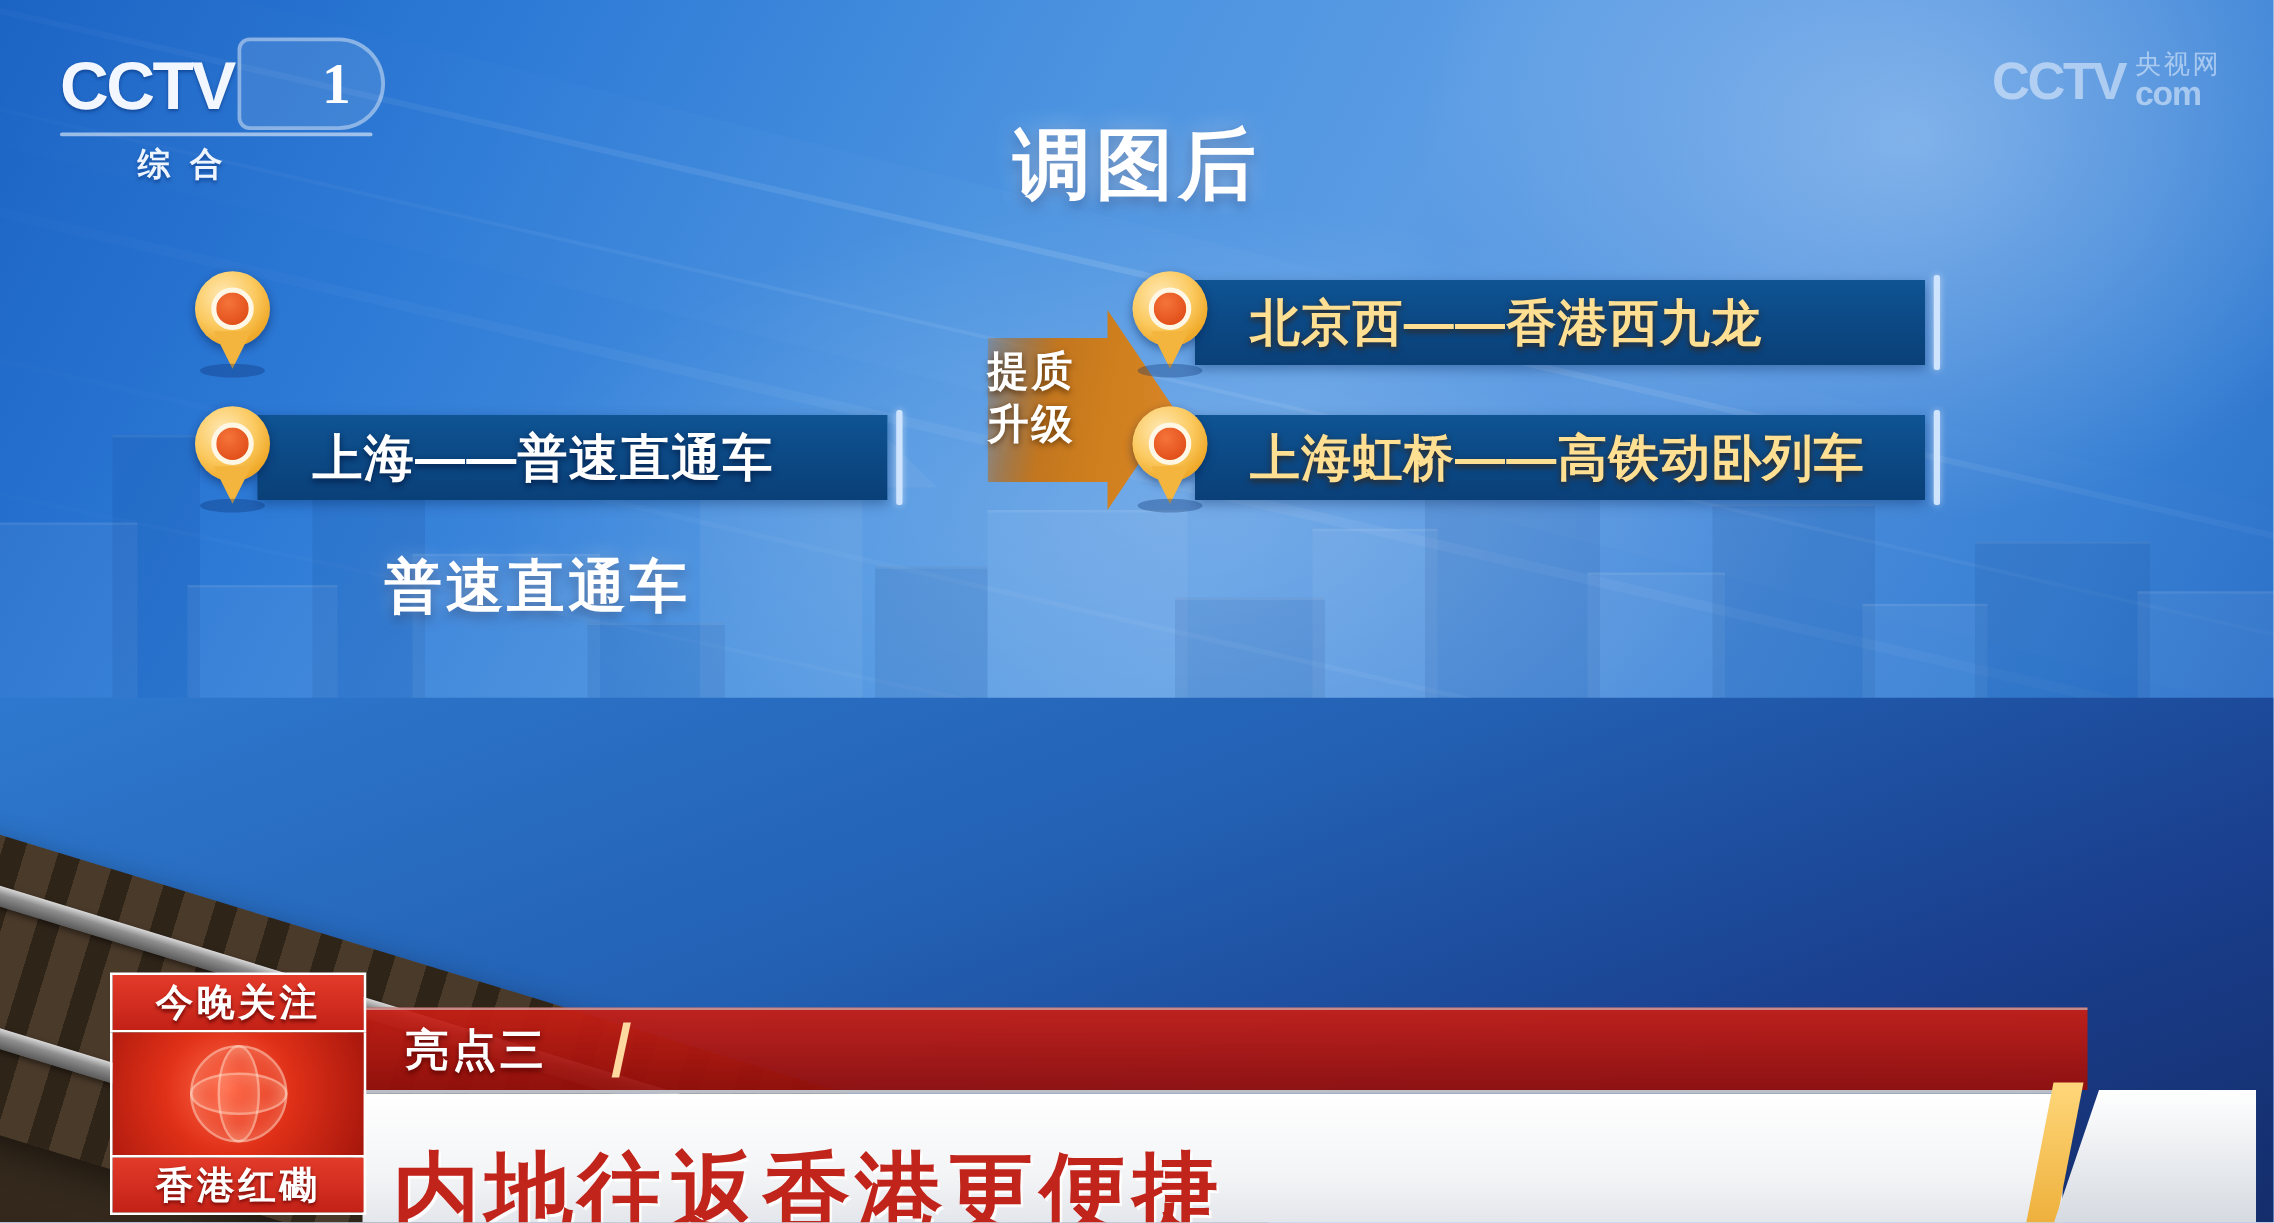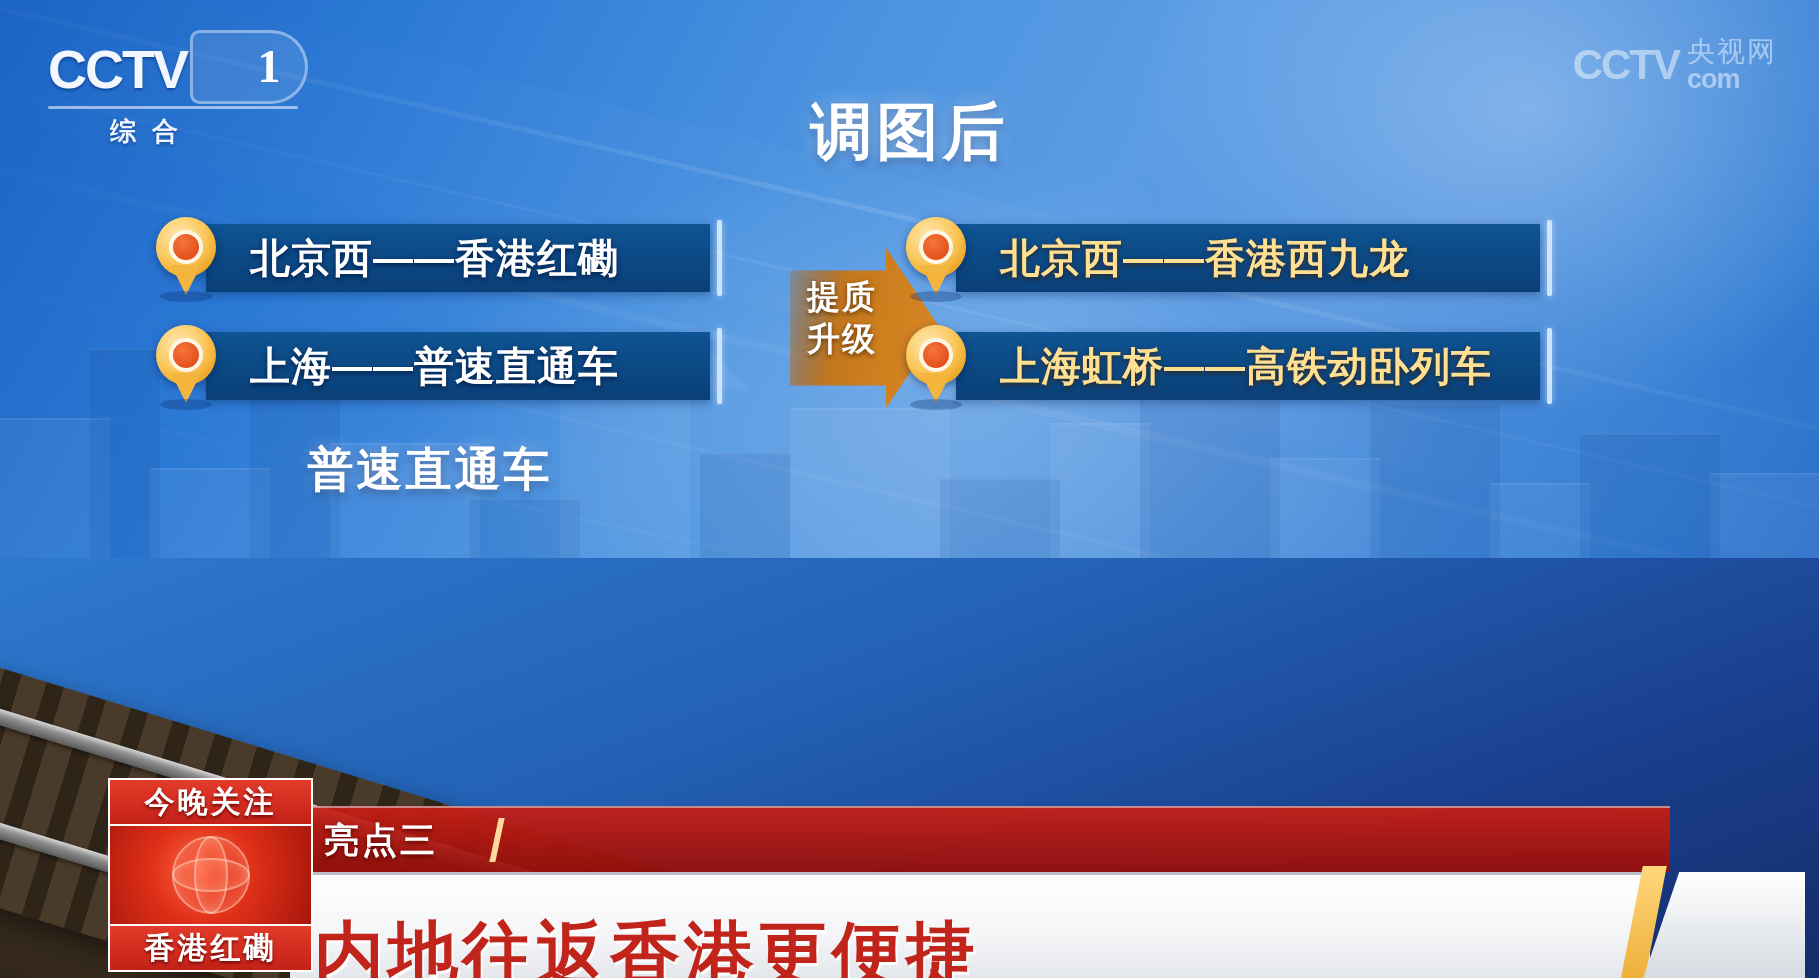--- a/index.html
+++ b/index.html
@@ -99,7 +99,7 @@
   }
   .wm-cctv { font-size:42px; font-weight:bold; color:#eaf3ff; letter-spacing:-2px; }
   .wm-right { display:flex; flex-direction:column; line-height:1; }
-  .wm-cn { font-size:28px; color:#eaf3ff; letter-spacing:2px; }
+  .wm-cn { font-size:21px; color:#eaf3ff; letter-spacing:2px; }
   .wm-com { font-size:27px; color:#eaf3ff; font-weight:bold; letter-spacing:-1px; }
 
   

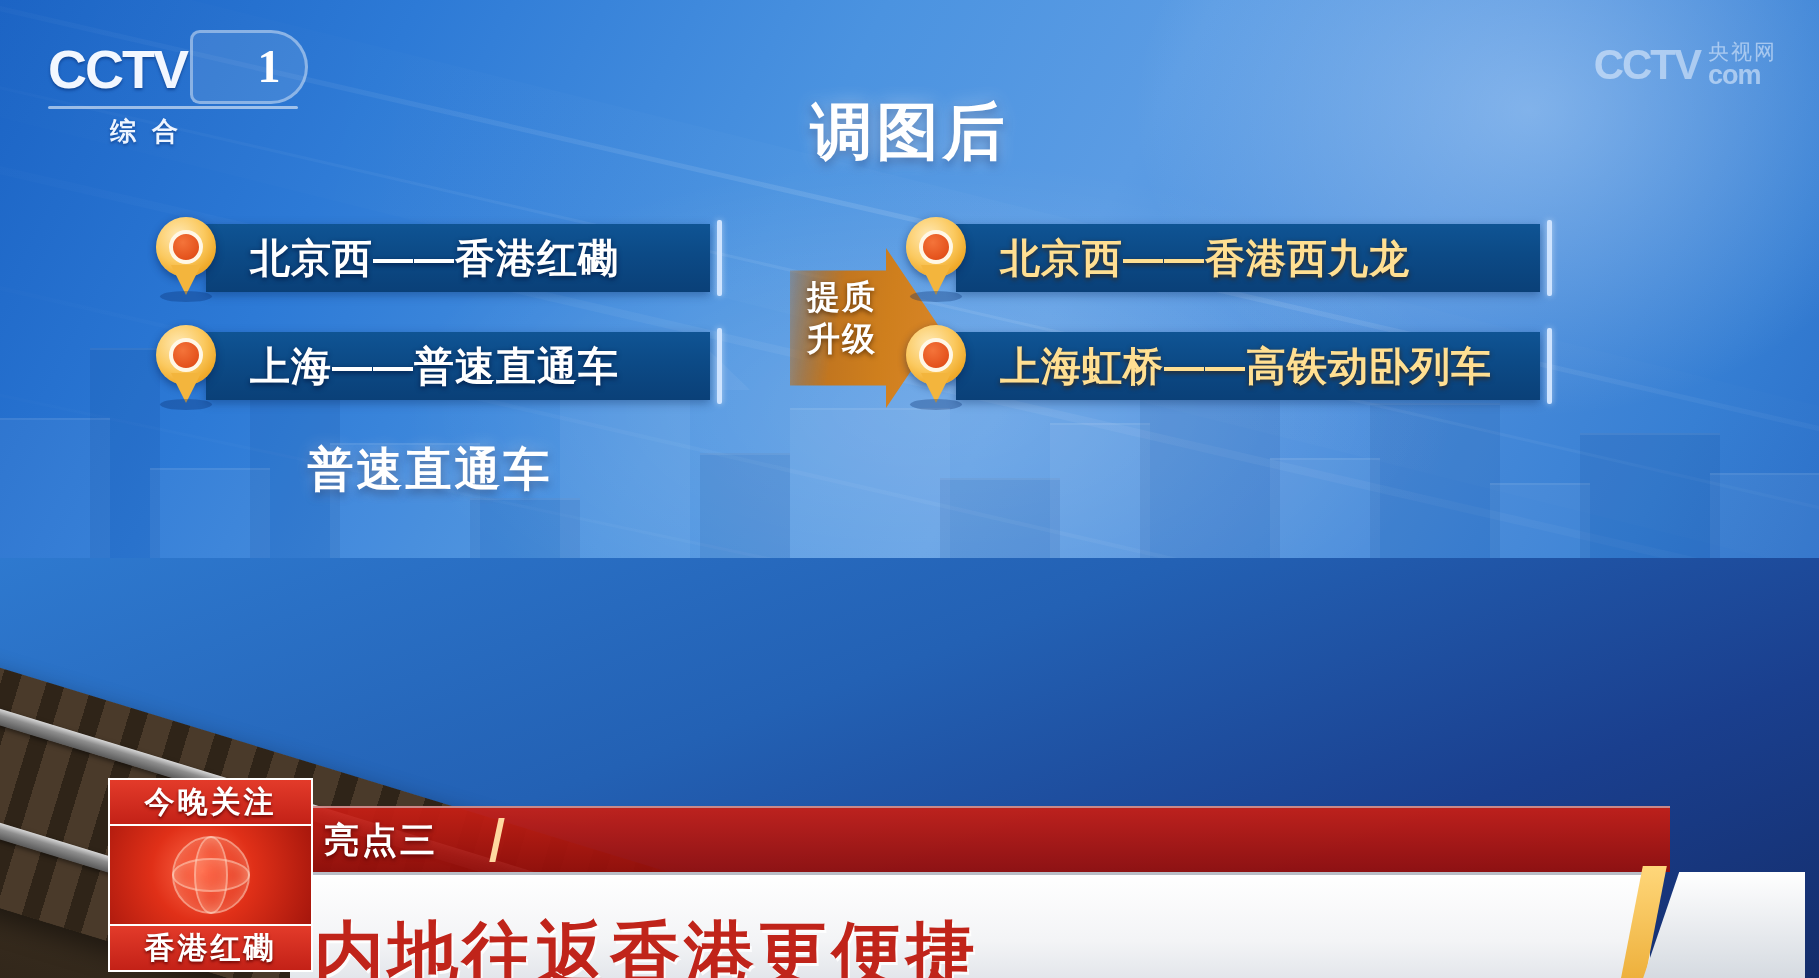--- a/index.html
+++ b/index.html
@@ -370,9 +370,6 @@
         <div class="pin-dot"></div>
           <div class="pin-shadow"></div>
       </div>
-      <div class="route-bar">
-        <span class="route-text white">北京西——香港红磡</span>
-      </div>
     </div>
     <div class="route-row">
       <div class="pin">

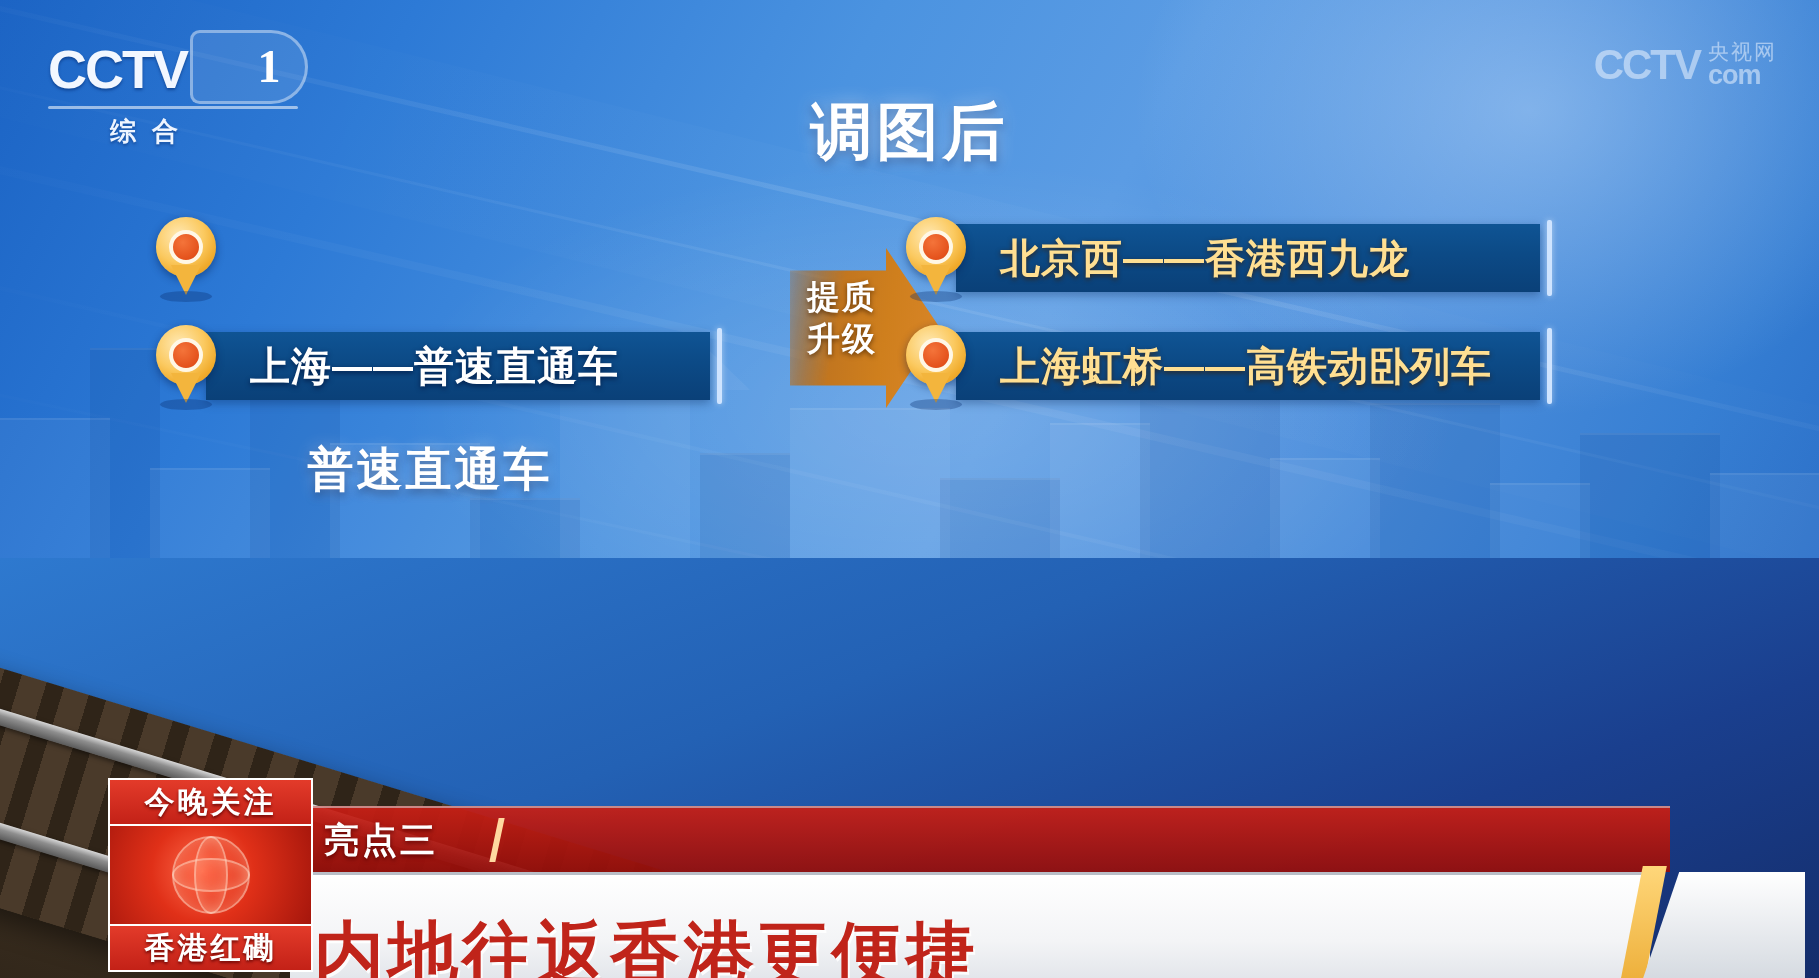--- a/index.html
+++ b/index.html
@@ -195,7 +195,7 @@
   }
   .arrow-label {
     position:absolute; left:0; top:28px; width:104px;
-    text-align:center; color:#ffffff; font-weight:bold;
+    text-align:left; color:#ffffff; font-weight:bold;
     font-size:33px; line-height:1.28; letter-spacing:2px;
     text-shadow: 0 2px 5px rgba(70,35,0,.75);
   }

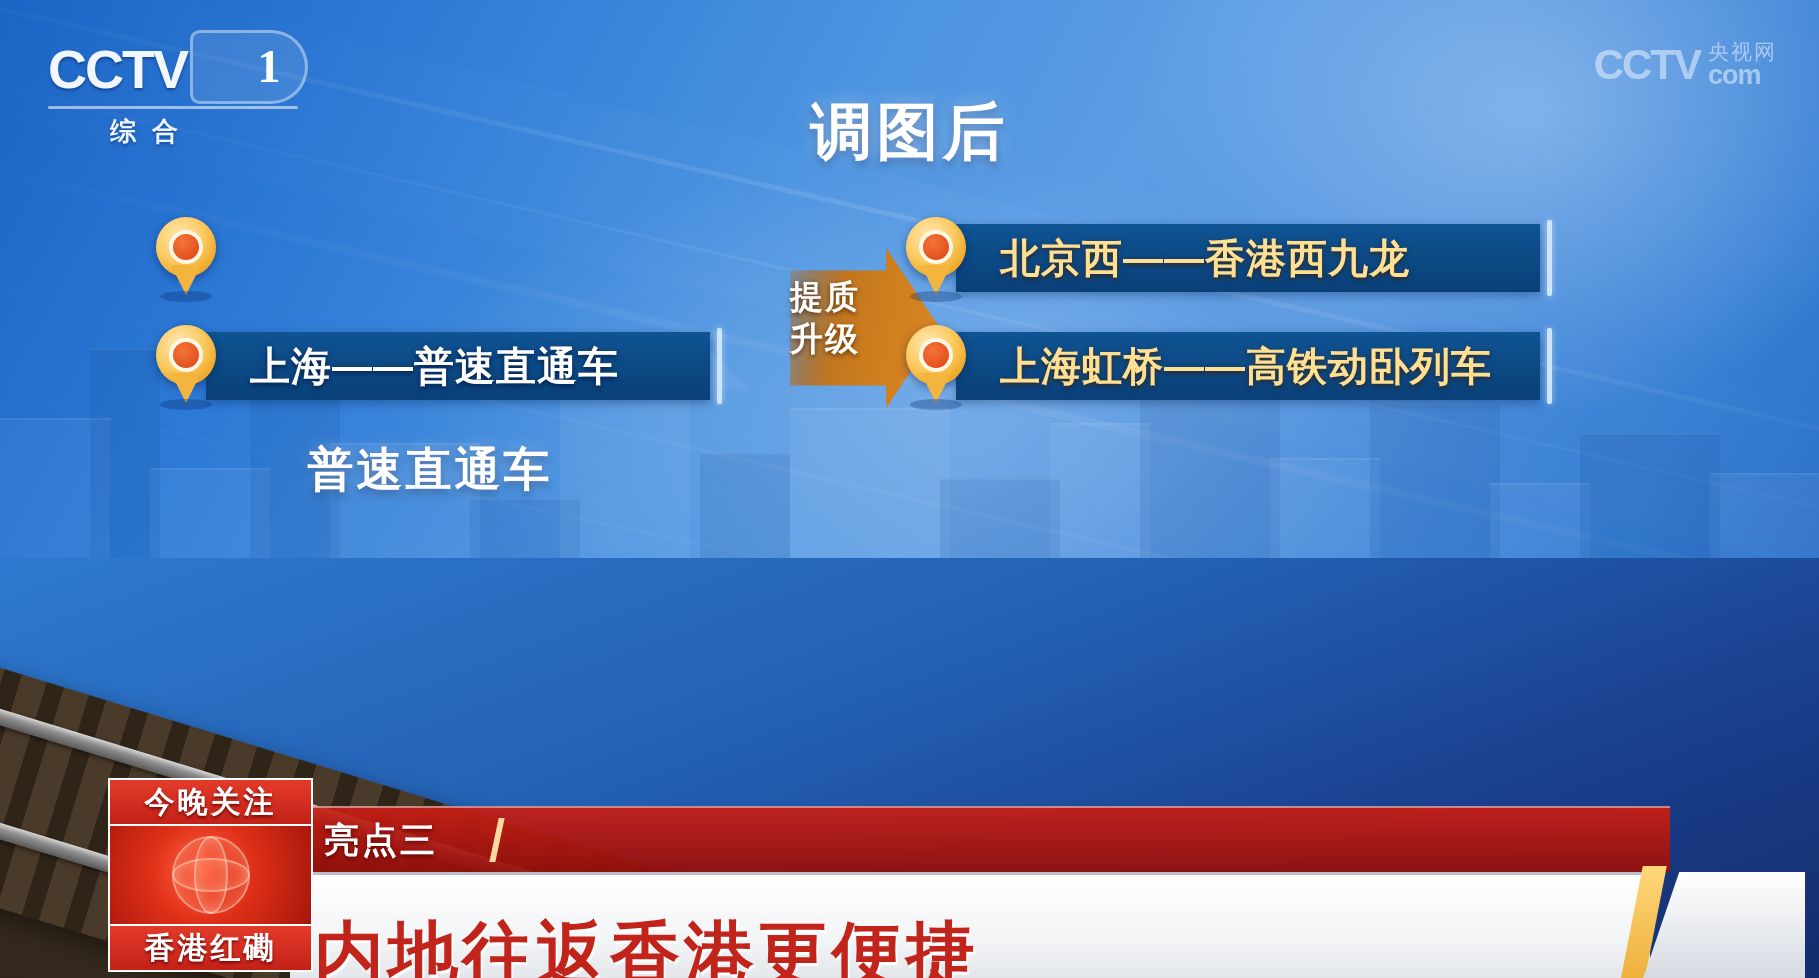--- a/index.html
+++ b/index.html
@@ -236,7 +236,7 @@
   #lower-third { position:absolute; left:0; bottom:0; width:100%; height:300px; }
 
   #badge-column {
-    position:absolute; left:88px; bottom:4px; width:205px; height:196px; z-index:6;margin-left:20px;
+    position:absolute; left:88px; bottom:4px; width:205px; height:196px; z-index:6;
   }
   .badge-red {
     width:100%; height:48px;

